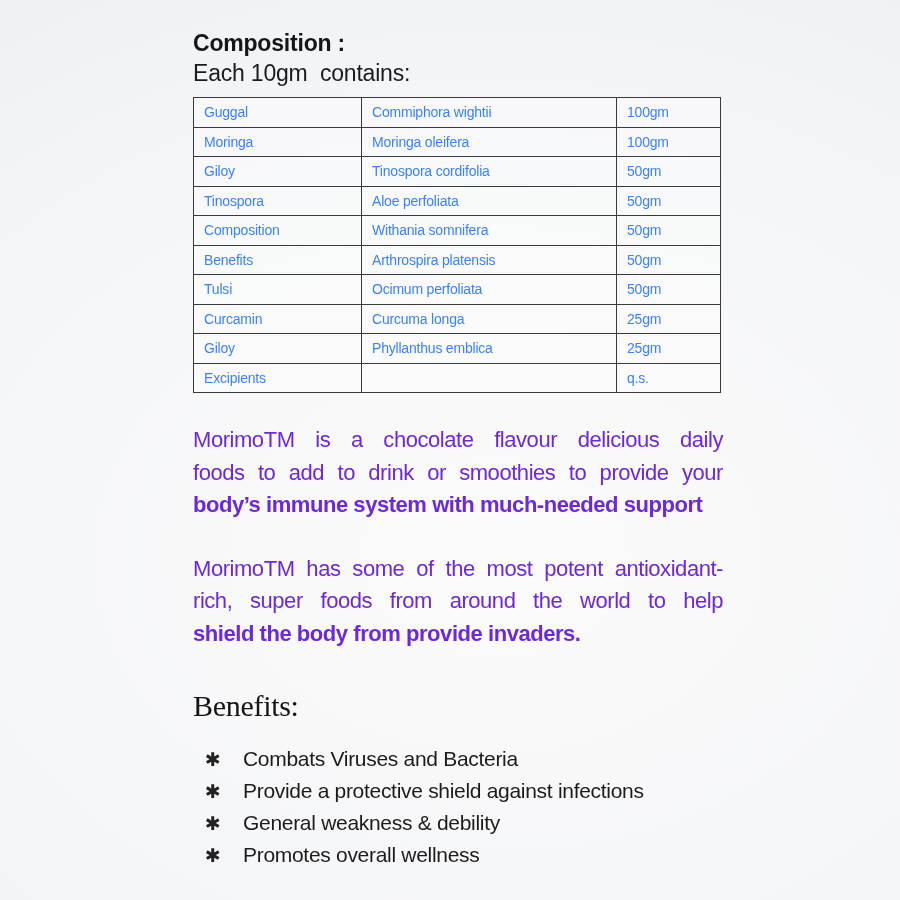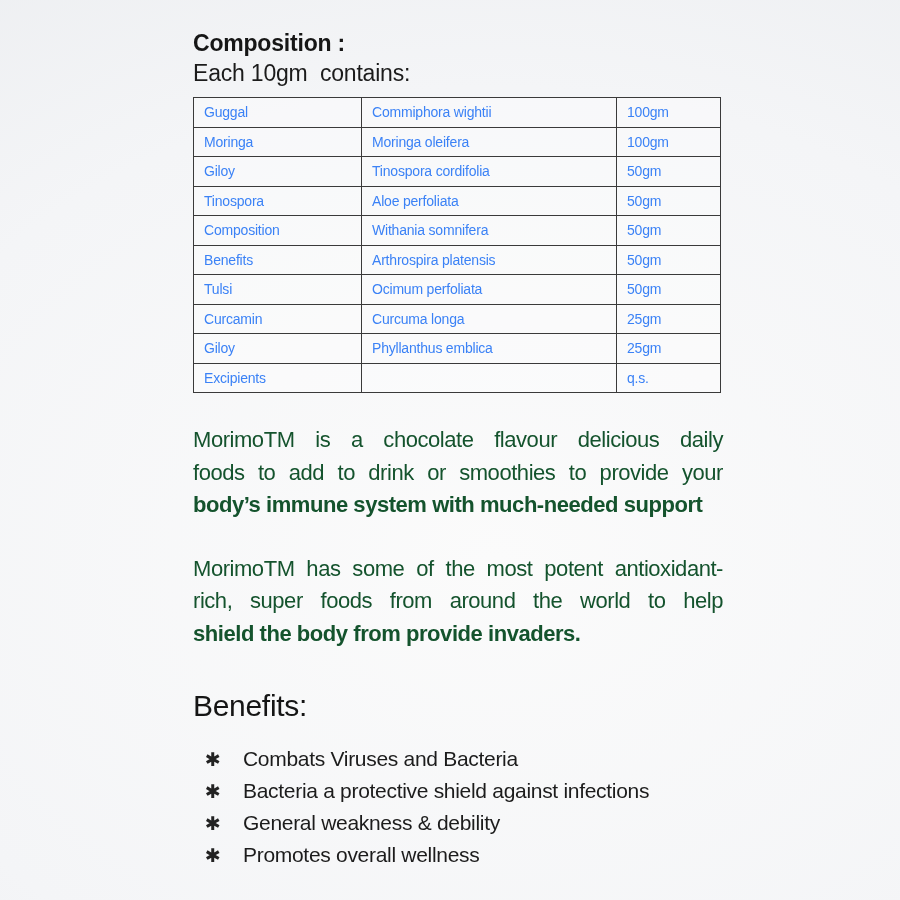--- a/index.html
+++ b/index.html
@@ -40,7 +40,7 @@
   .para{
     margin-top:31px;
     font-size:22px;line-height:32.5px;letter-spacing:-0.45px;
-    color:#14532d;
+    color:#6d28d9;
   }
   .para .jline{text-align:justify;text-align-last:justify;}
   .para .lastline{text-align:left;font-weight:bold;}

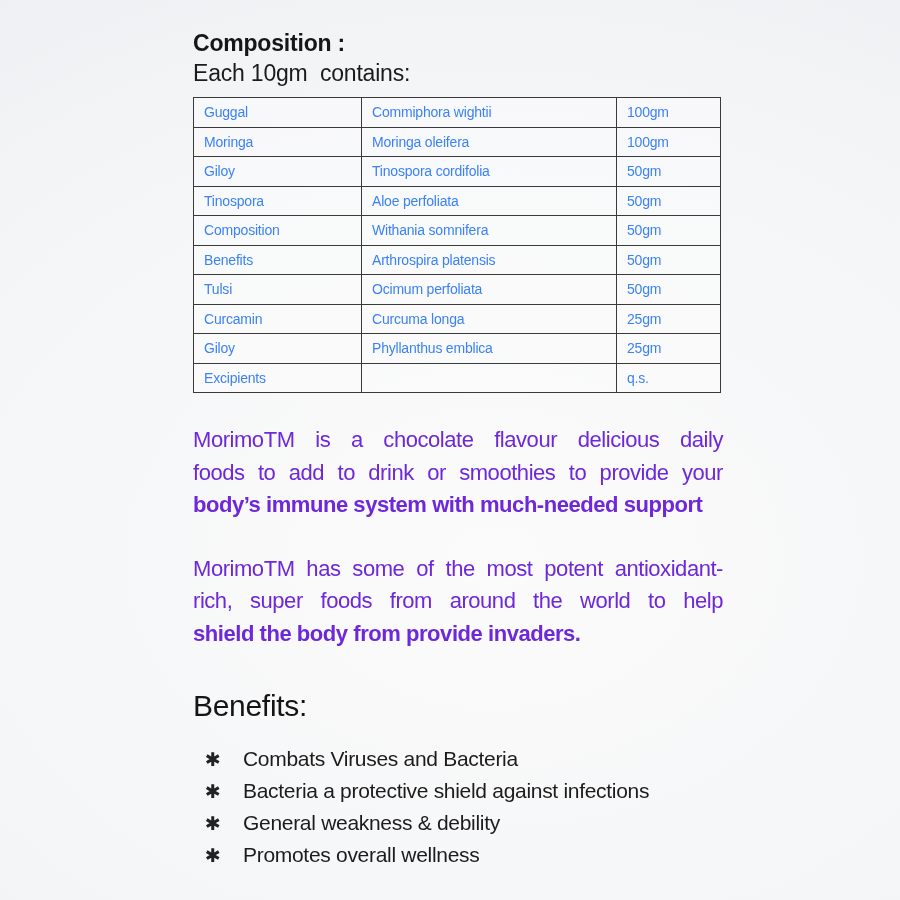--- a/index.html
+++ b/index.html
@@ -47,7 +47,7 @@
 
   .benefits-heading{
     margin:39px 0 0 0;font-size:30px;font-weight:400;
-    letter-spacing:-0.3px;color:#151515;
+    letter-spacing:-0.3px;color:#151515;font-family:Liberation Serif, serif;
   }
   ul.benefits-list{
     list-style:none;margin:20px 0 0 0;padding:0;

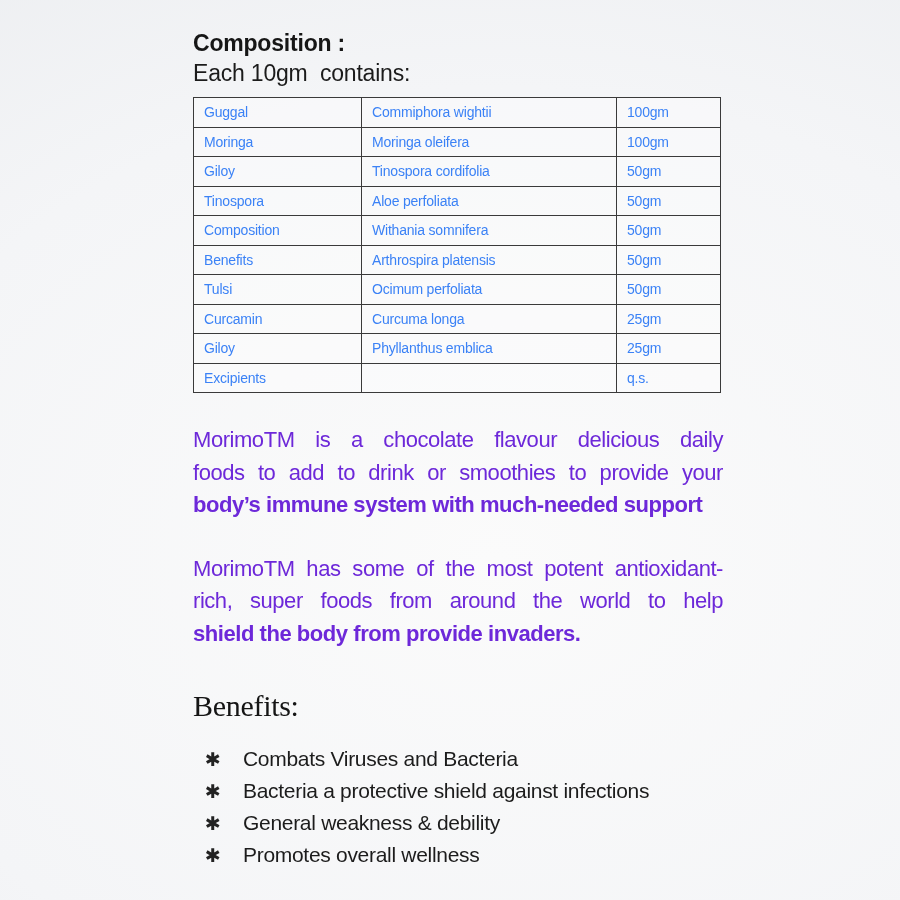--- a/index.html
+++ b/index.html
@@ -151,7 +151,7 @@
       </li>
       <li>
         <span class="marker">✱</span>
-        <span>Bacteria a protective shield against infections</span>
+        <span>Provide a protective shield against infections</span>
       </li>
       <li>
         <span class="marker">✱</span>

